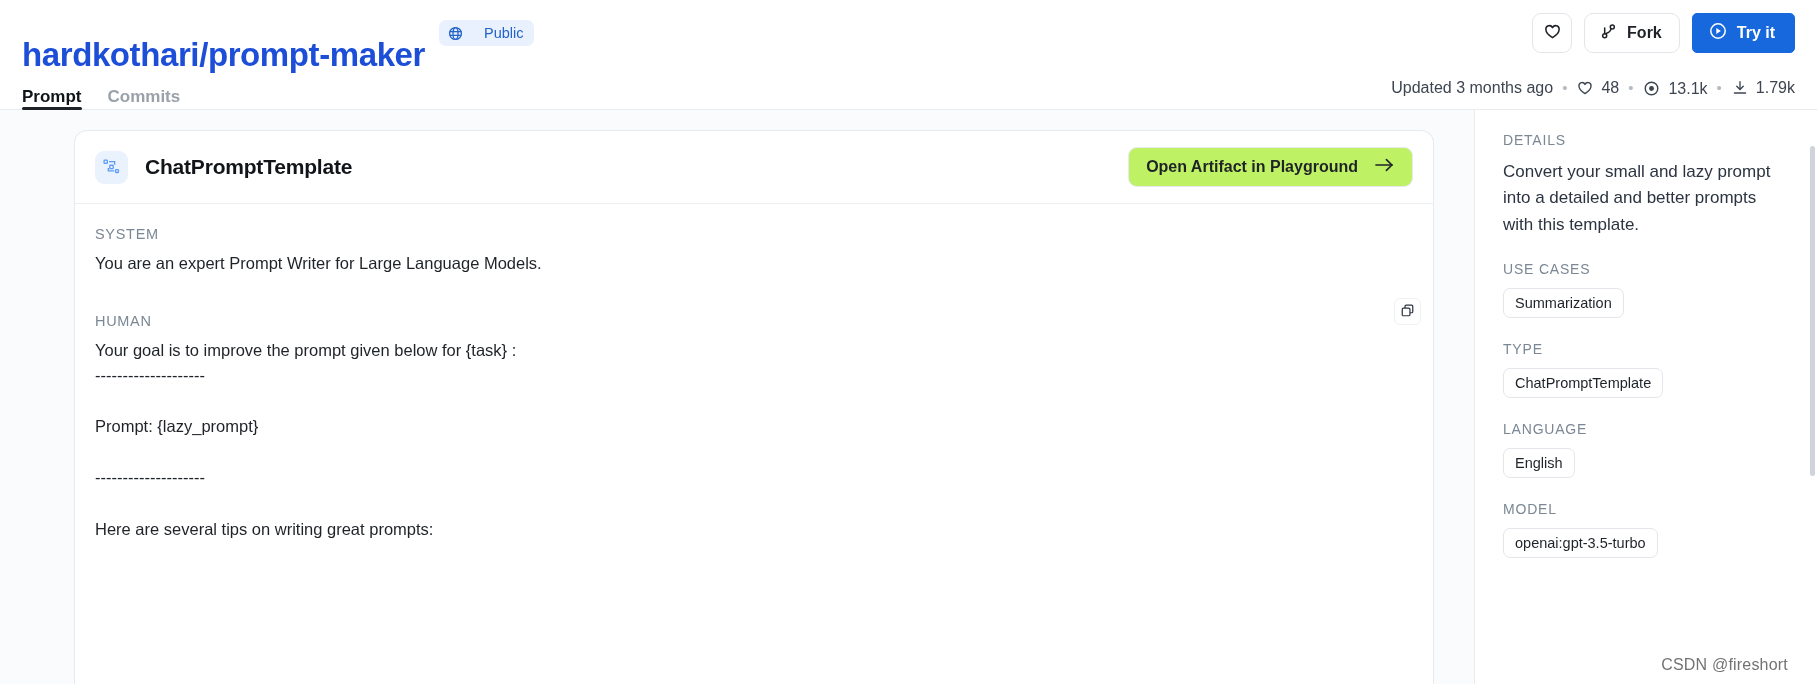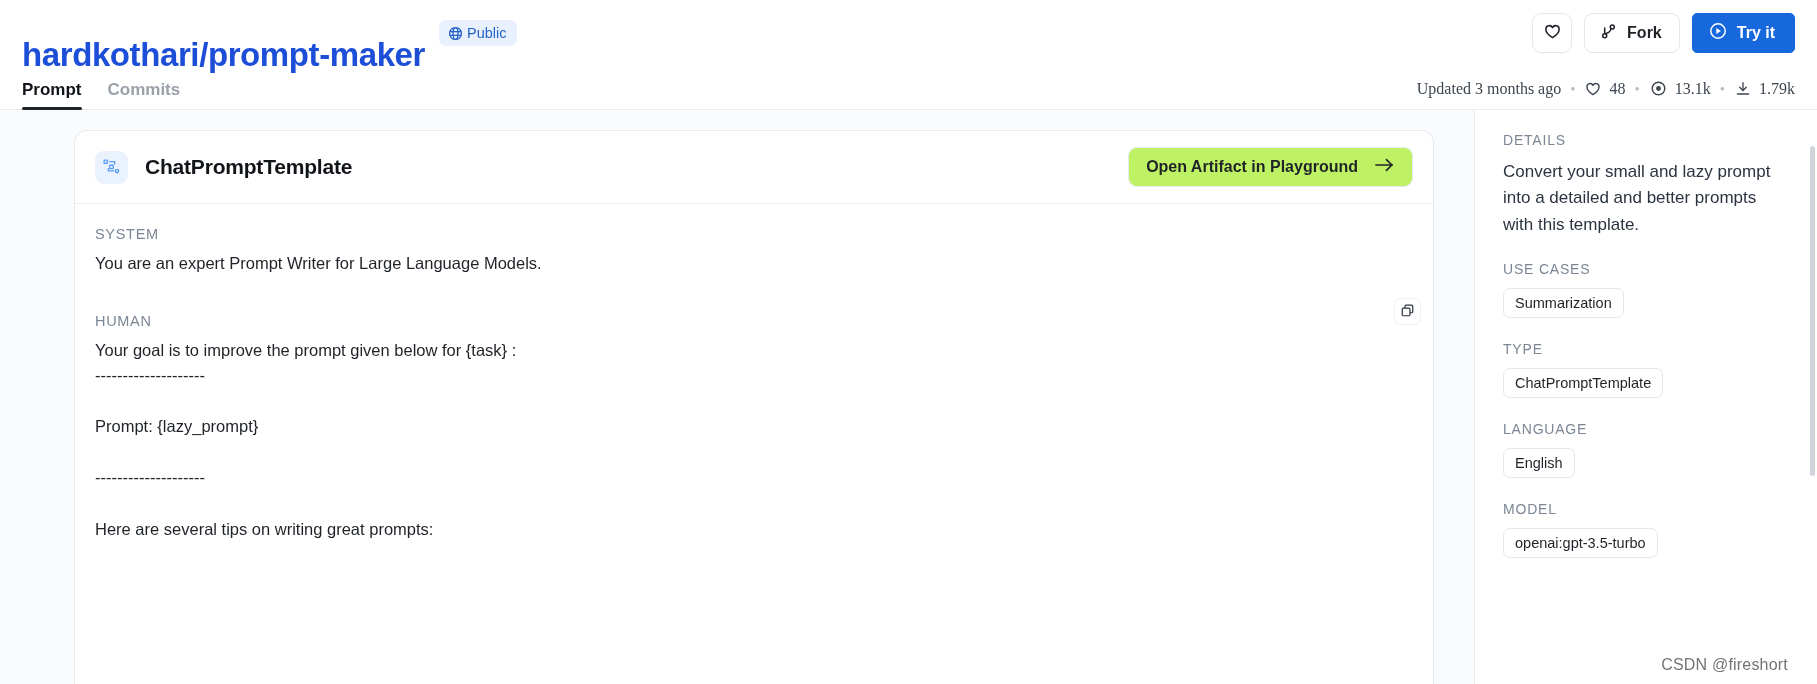--- a/index.html
+++ b/index.html
@@ -24,7 +24,7 @@
     color: #1d4ed8; line-height: 1.1; white-space: nowrap; margin-top: 44px;
   }
   .badge-public {
-    display: inline-flex; align-items: center; gap: 4px;
+    display: inline-flex; align-items: center; gap: 21px;
     background: #e8f1fd; color: #2563c9;
     border-radius: 7px; padding: 5px 11px 5px 9px;
     font-size: 14.5px; font-weight: 500;

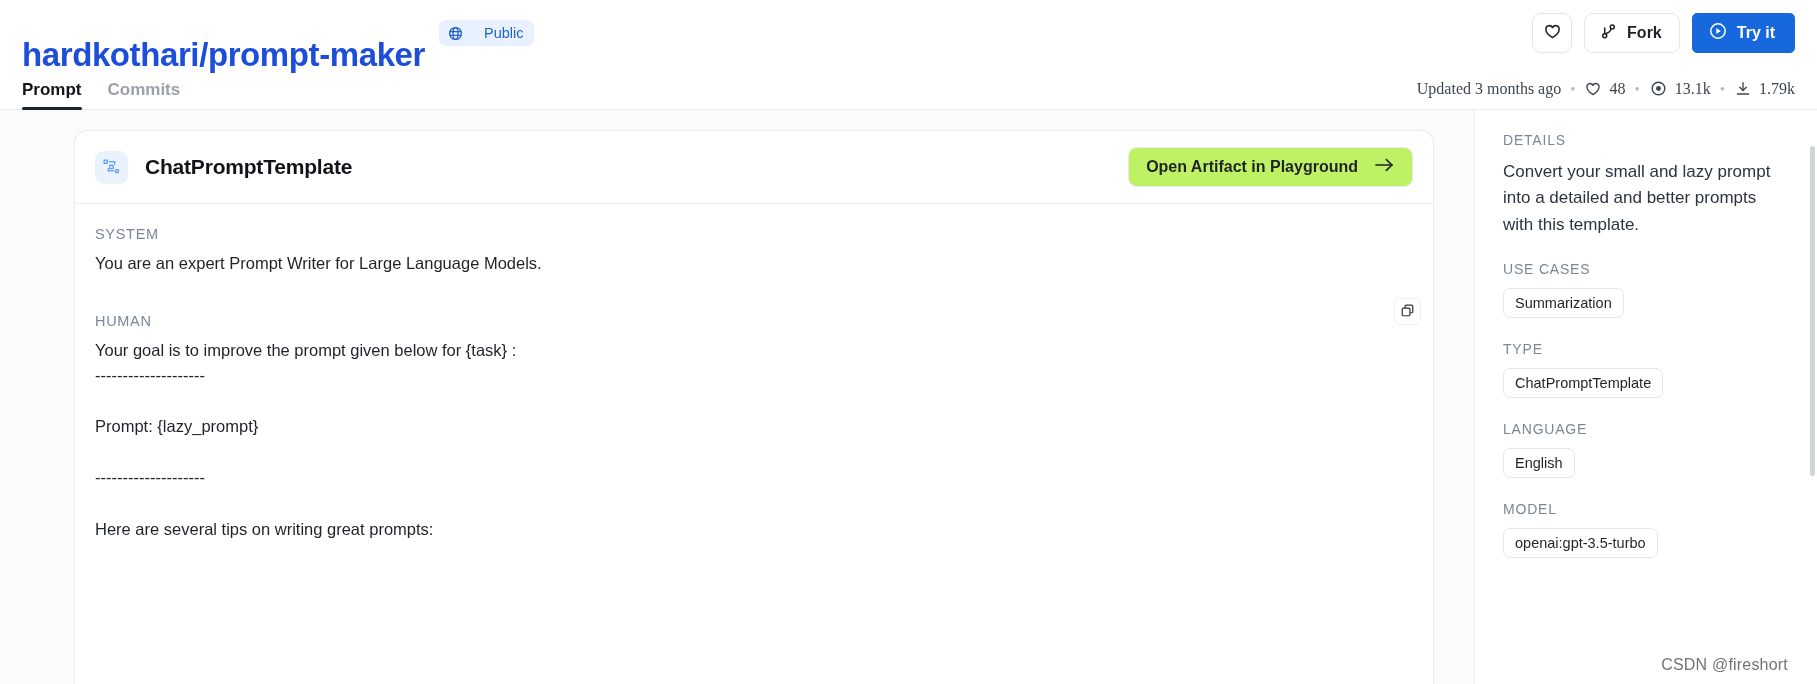--- a/index.html
+++ b/index.html
@@ -55,7 +55,7 @@
   .tabs { display: flex; align-items: flex-end; gap: 26px; height: 100%; }
   .tab {
     font-size: 17px; font-weight: 600; color: #9aa1a9;
-    padding-bottom: 11px; cursor: pointer; position: relative; line-height: 1; text-align: center;
+    padding-bottom: 4px; cursor: pointer; position: relative; line-height: 1; text-align: center;
   }
   .tab.active { color: #111418; font-weight: 700; }
   .tab.active::after {

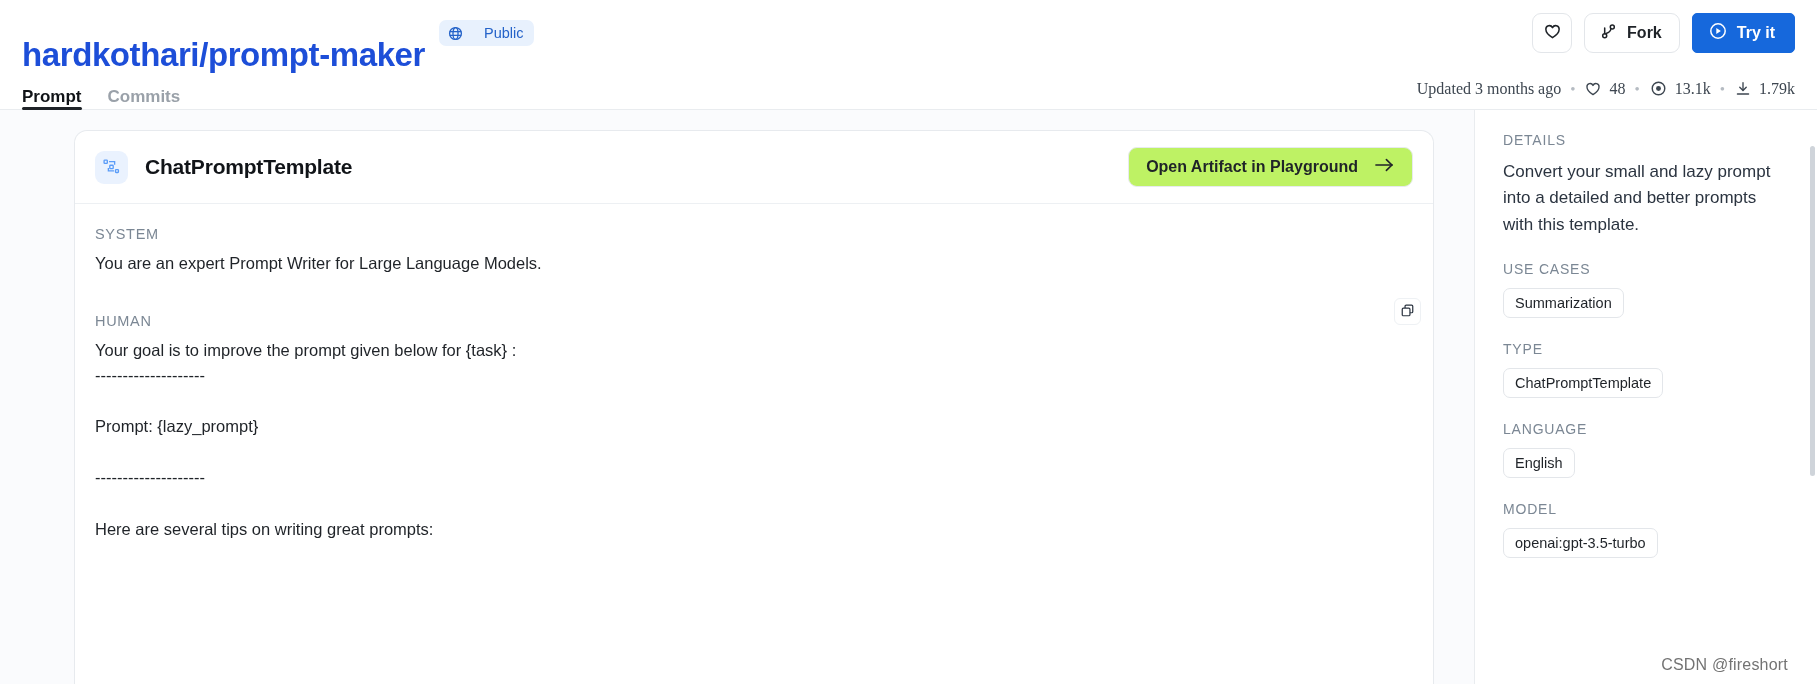--- a/index.html
+++ b/index.html
@@ -63,8 +63,8 @@
     height: 3px; background: #1f2328; border-radius: 2px;
   }
   .stats {
-    display: flex; align-items: flex-end; gap: 9px;
-    font-size: 16px; color: #3d4650; padding-bottom: 11px; font-family: Liberation Serif, serif;
+    display: flex; align-items: flex-start; gap: 9px;
+    font-size: 16px; color: #3d4650; padding-bottom: 11px;
   }
   .stats .dot { color: #b5bbc2; font-size: 15px; }
   .stat { display: inline-flex; align-items: center; gap: 7px; }

